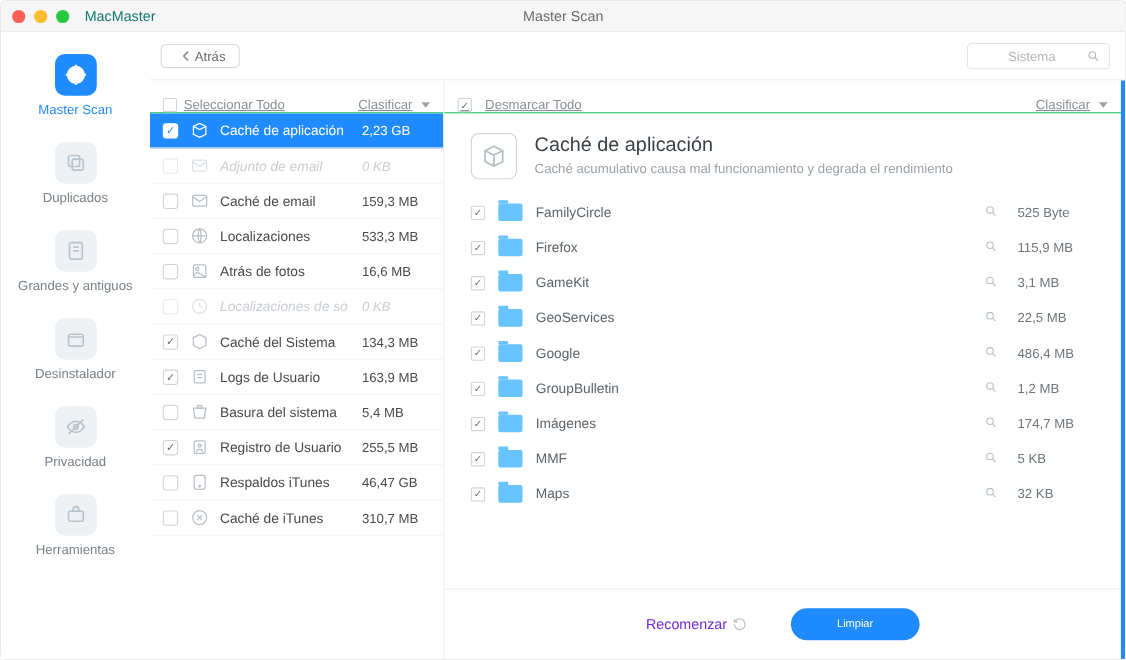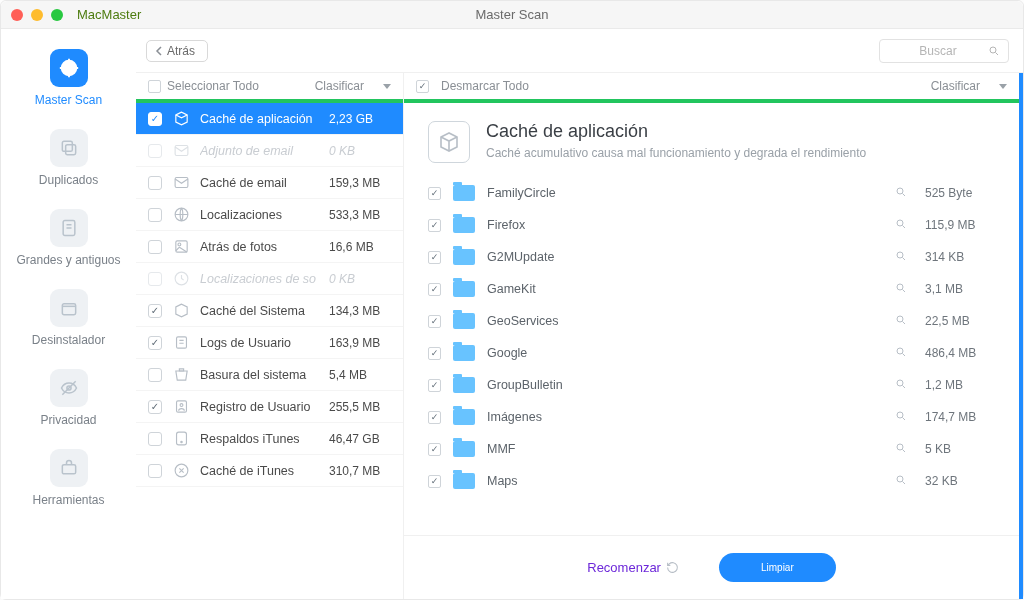--- a/index.html
+++ b/index.html
@@ -11,7 +11,7 @@
 .traffic { display:flex; gap:8px; }
 .dot { width:12px; height:12px; border-radius:50%; }
 .dot.r{background:#ff5f57;} .dot.y{background:#febc2e;} .dot.g{background:#28c840;}
-.app-name { margin-left:14px; color:#4d7c0f; font-size:13px; }
+.app-name { margin-left:14px; color:#0f766e; font-size:13px; }
 .win-title { position:absolute; left:50%; transform:translateX(-50%); color:#6a6a6a; font-size:13px; }
 
 .body { flex:1; display:flex; overflow:hidden; }

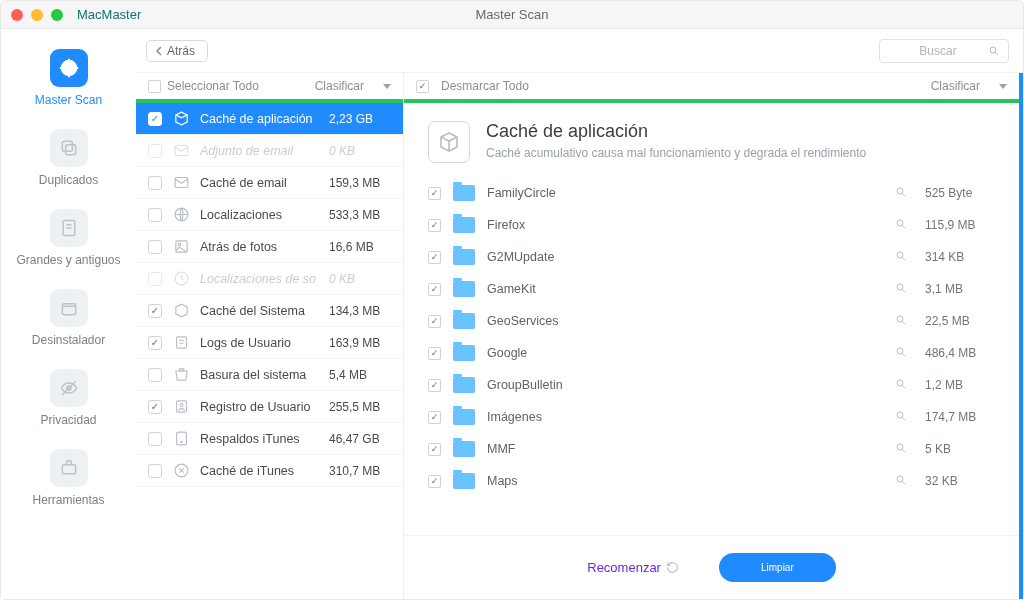--- a/index.html
+++ b/index.html
@@ -29,7 +29,7 @@
 
 .main { flex:1; display:flex; flex-direction:column; overflow:hidden; }
 .toolbar { height:44px; display:flex; align-items:center; padding:0 14px 0 10px; border-bottom:1px solid #f0f0f0; }
-.back-btn { display:flex; align-items:center; border:1px solid #d9d9d9; border-radius:5px; padding:3px 12px 3px 8px; font-size:12px; color:#6a6a6a; cursor:pointer; }
+.back-btn { display:flex; align-items:center; border:1px solid #d9d9d9; border-radius:5px; padding:3px 12px 3px 18px; font-size:12px; color:#6a6a6a; cursor:pointer; }
 .back-btn svg { margin-right:4px; }
 .search { margin-left:auto; width:130px; height:24px; border:1px solid #e2e2e2; border-radius:4px; display:flex; align-items:center; padding:0 8px; font-size:12px; color:#b5b5b5; }
 .search span { flex:1; text-align:center; }

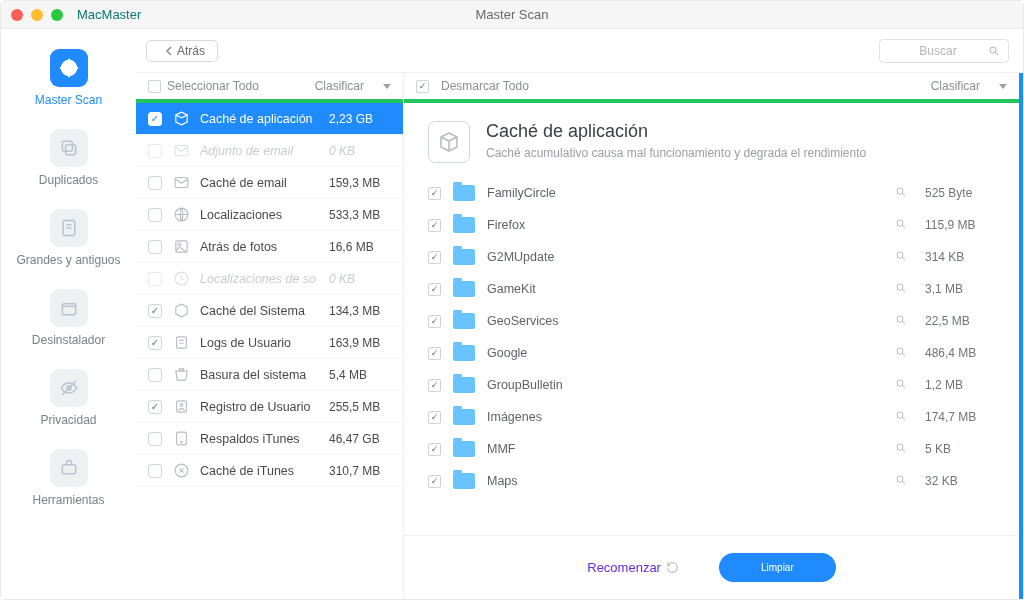--- a/index.html
+++ b/index.html
@@ -169,7 +169,7 @@
           <span>Atrás</span>
         </div>
         <div class="search">
-          <span>Buscar</span>
+          <span>Sistema</span>
           <svg width="12" height="12" viewBox="0 0 24 24" stroke="#b5b5b5" fill="none" stroke-width="2">
               <circle cx="10" cy="10" r="6"></circle>
               <path d="m20 20-5-5"></path>

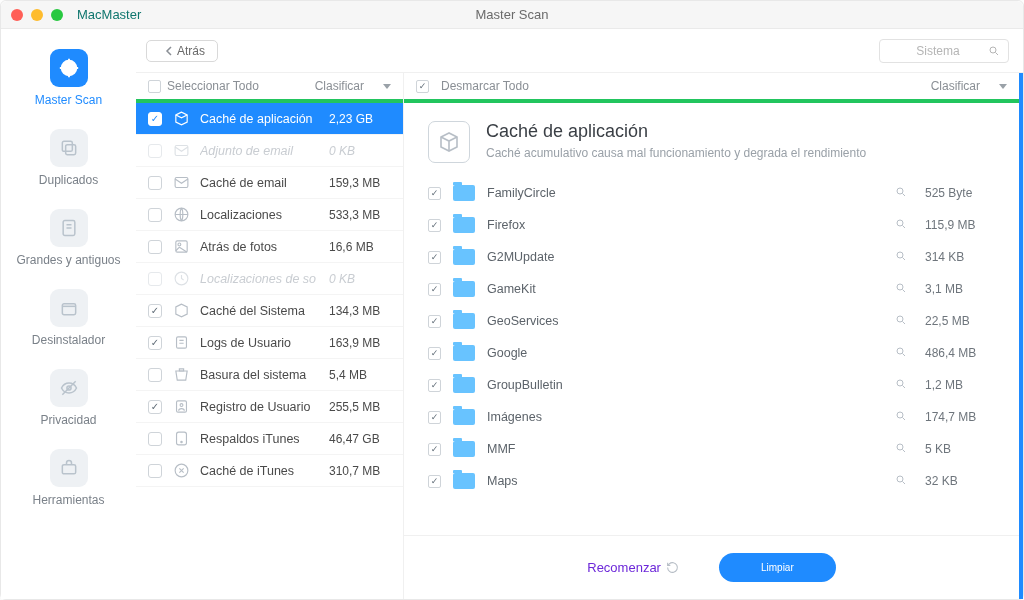--- a/index.html
+++ b/index.html
@@ -40,7 +40,7 @@
 .pane-left { width:268px; border-right:1px solid #f0f0f0; }
 .pane-right { flex:1; border-right:4px solid #1f8bff; }
 
-.pane-header { height:30px; border-bottom:4px solid #22c55e; display:flex; align-items:center; padding:0 12px; font-size:12px; color:#8a8f95; }
+.pane-header { height:30px; border-bottom:1px solid #22c55e; display:flex; align-items:flex-end; padding:0 12px; font-size:12px; color:#8a8f95;text-decoration:underline; }
 .pane-header .chk { margin-right:6px; }
 .sort { margin-left:auto; cursor:pointer; display:flex; align-items:center; gap:19px; }
 

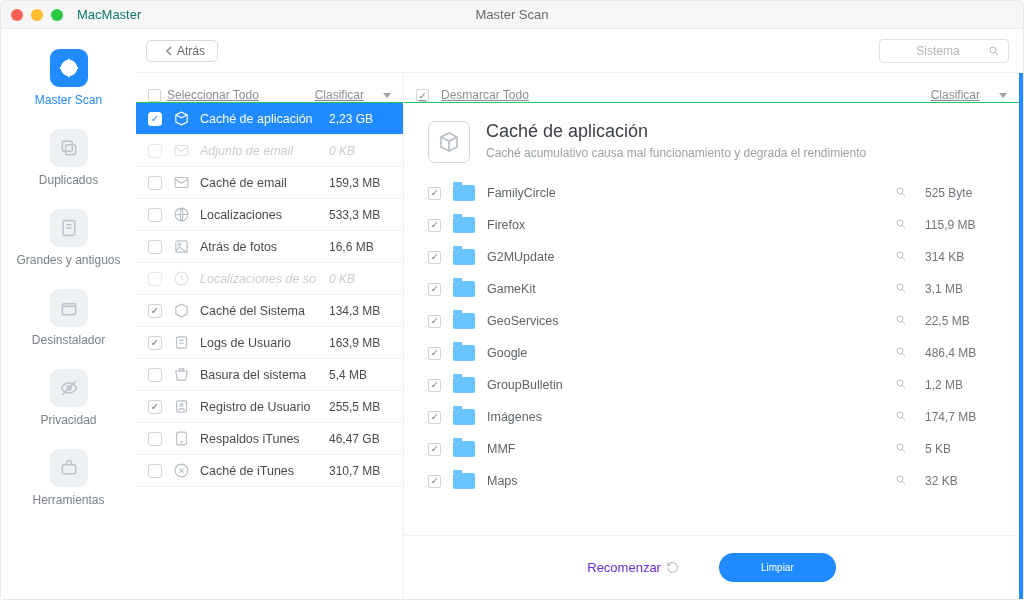--- a/index.html
+++ b/index.html
@@ -42,7 +42,7 @@
 
 .pane-header { height:30px; border-bottom:1px solid #22c55e; display:flex; align-items:flex-end; padding:0 12px; font-size:12px; color:#8a8f95;text-decoration:underline; }
 .pane-header .chk { margin-right:6px; }
-.sort { margin-left:auto; cursor:pointer; display:flex; align-items:center; gap:19px; }
+.sort { margin-left:auto; cursor:pointer; display:flex; align-items:center; gap:8px; }
 
 .list { flex:1; overflow-y:auto; }
 .cat-row { height:32px; display:flex; align-items:center; padding:0 12px; gap:10px; border-bottom:1px solid #f4f4f4; cursor:pointer; }

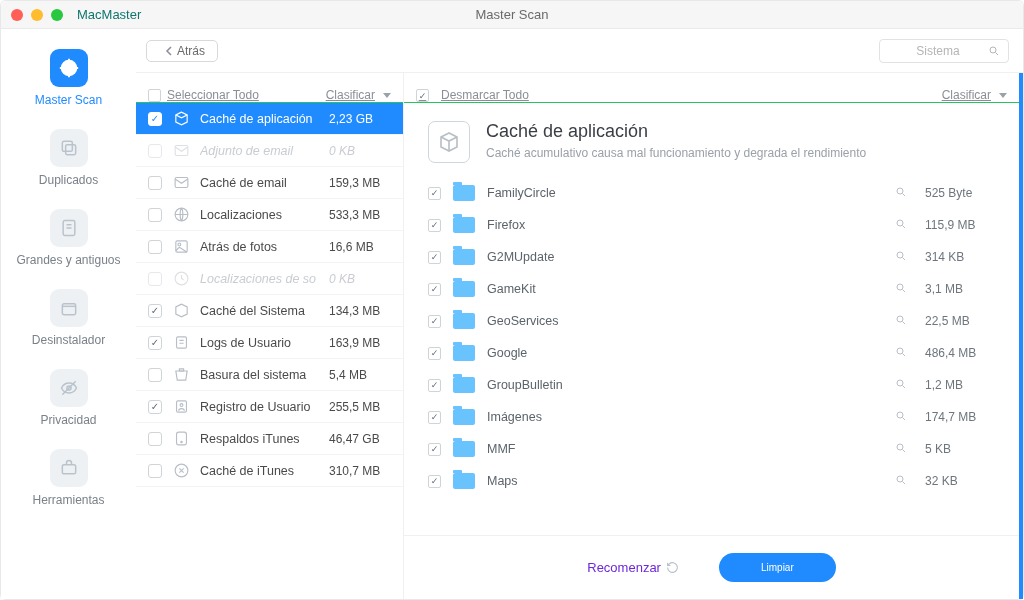--- a/index.html
+++ b/index.html
@@ -370,16 +370,6 @@
               <div class="file-row">
                 <span class="chk checked"></span>
   <span class="folder-ic"></span>
-  <span class="fname">G2MUpdate</span>
-  <span class="mag"><svg width="12" height="12" viewBox="0 0 24 24" stroke="#b7bec6" fill="none" stroke-width="2">
-                    <circle cx="10" cy="10" r="6"></circle>
-                    <path d="m20 20-5-5"></path>
-                  </svg></span>
-  <span class="fsize">314 KB</span>
-              </div>
-              <div class="file-row">
-                <span class="chk checked"></span>
-  <span class="folder-ic"></span>
   <span class="fname">GameKit</span>
   <span class="mag"><svg width="12" height="12" viewBox="0 0 24 24" stroke="#b7bec6" fill="none" stroke-width="2">
                     <circle cx="10" cy="10" r="6"></circle>

